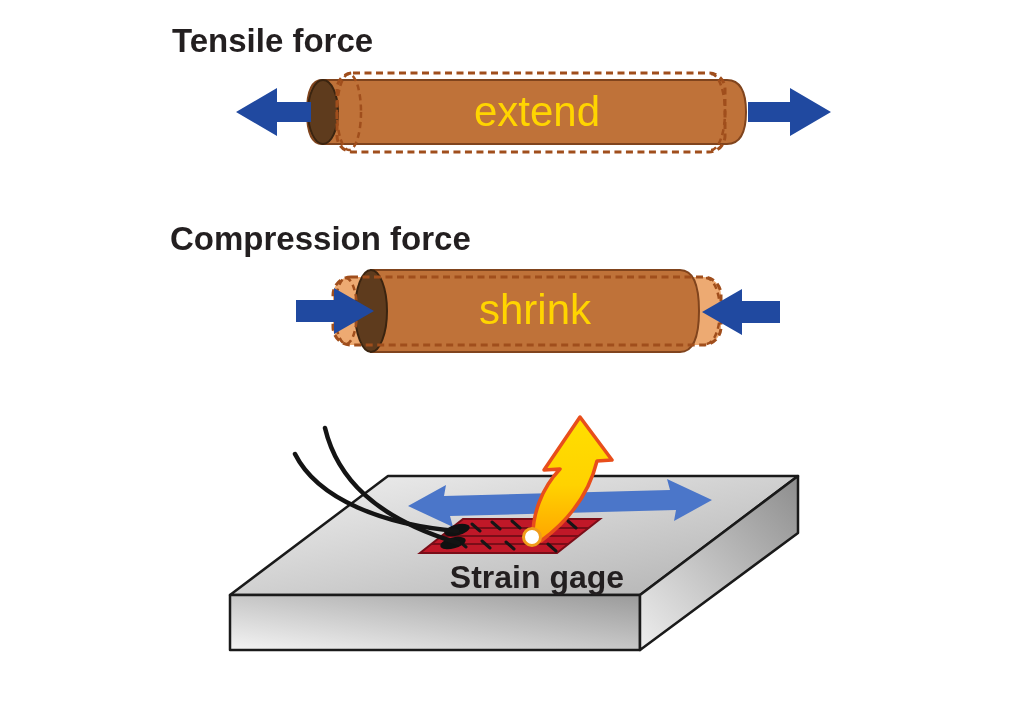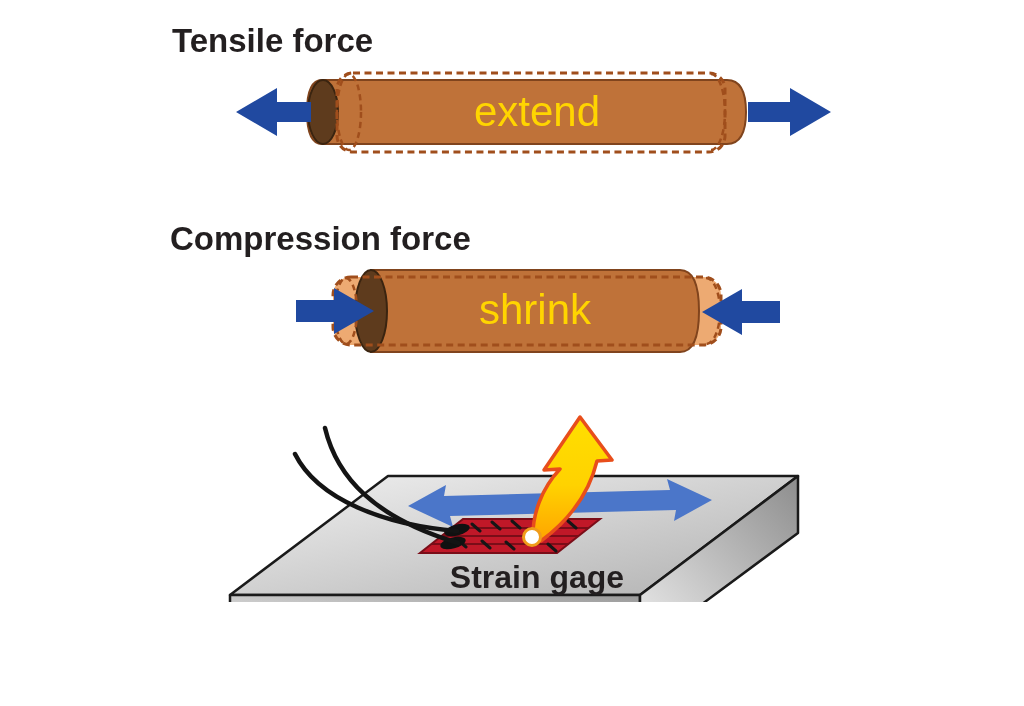--- a/index.html
+++ b/index.html
@@ -3,7 +3,7 @@
 <meta charset="utf-8">
 <style>
   html,body{margin:0;padding:0;background:#ffffff;}
-  .stage{position:relative;width:1024px;height:602px;background:#ffffff;overflow:hidden;}
+  .stage{position:relative;width:1024px;height:706px;background:#ffffff;overflow:hidden;}
   svg{display:block;}
   text{font-family:"Liberation Sans","DejaVu Sans",sans-serif;}
   .section-title{font-size:33px;font-weight:bold;}

